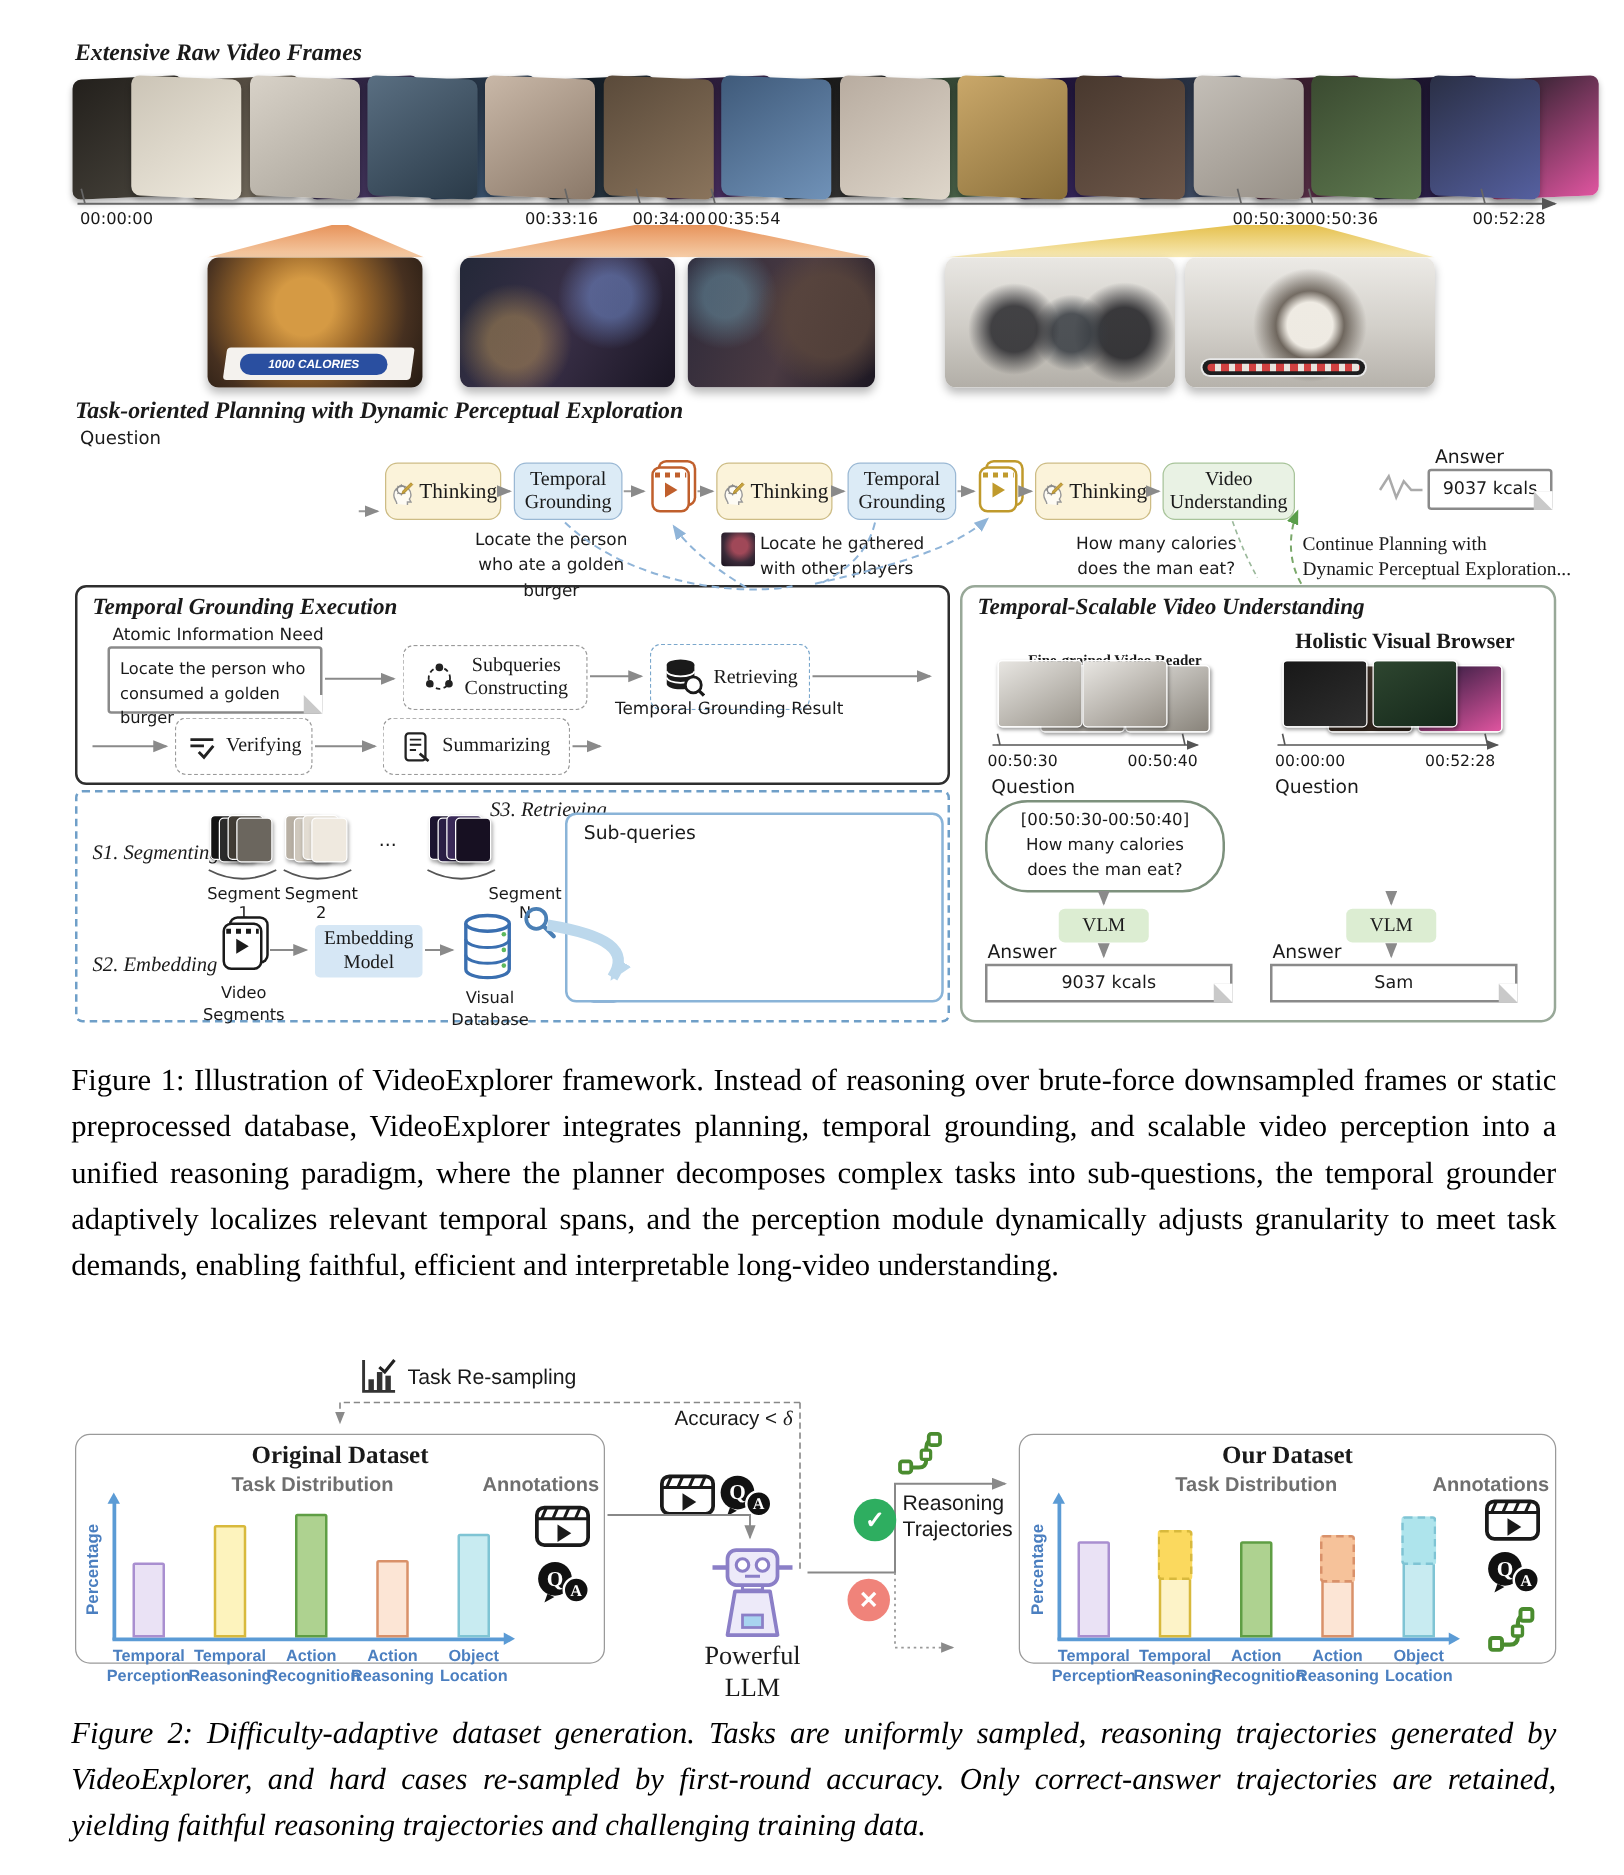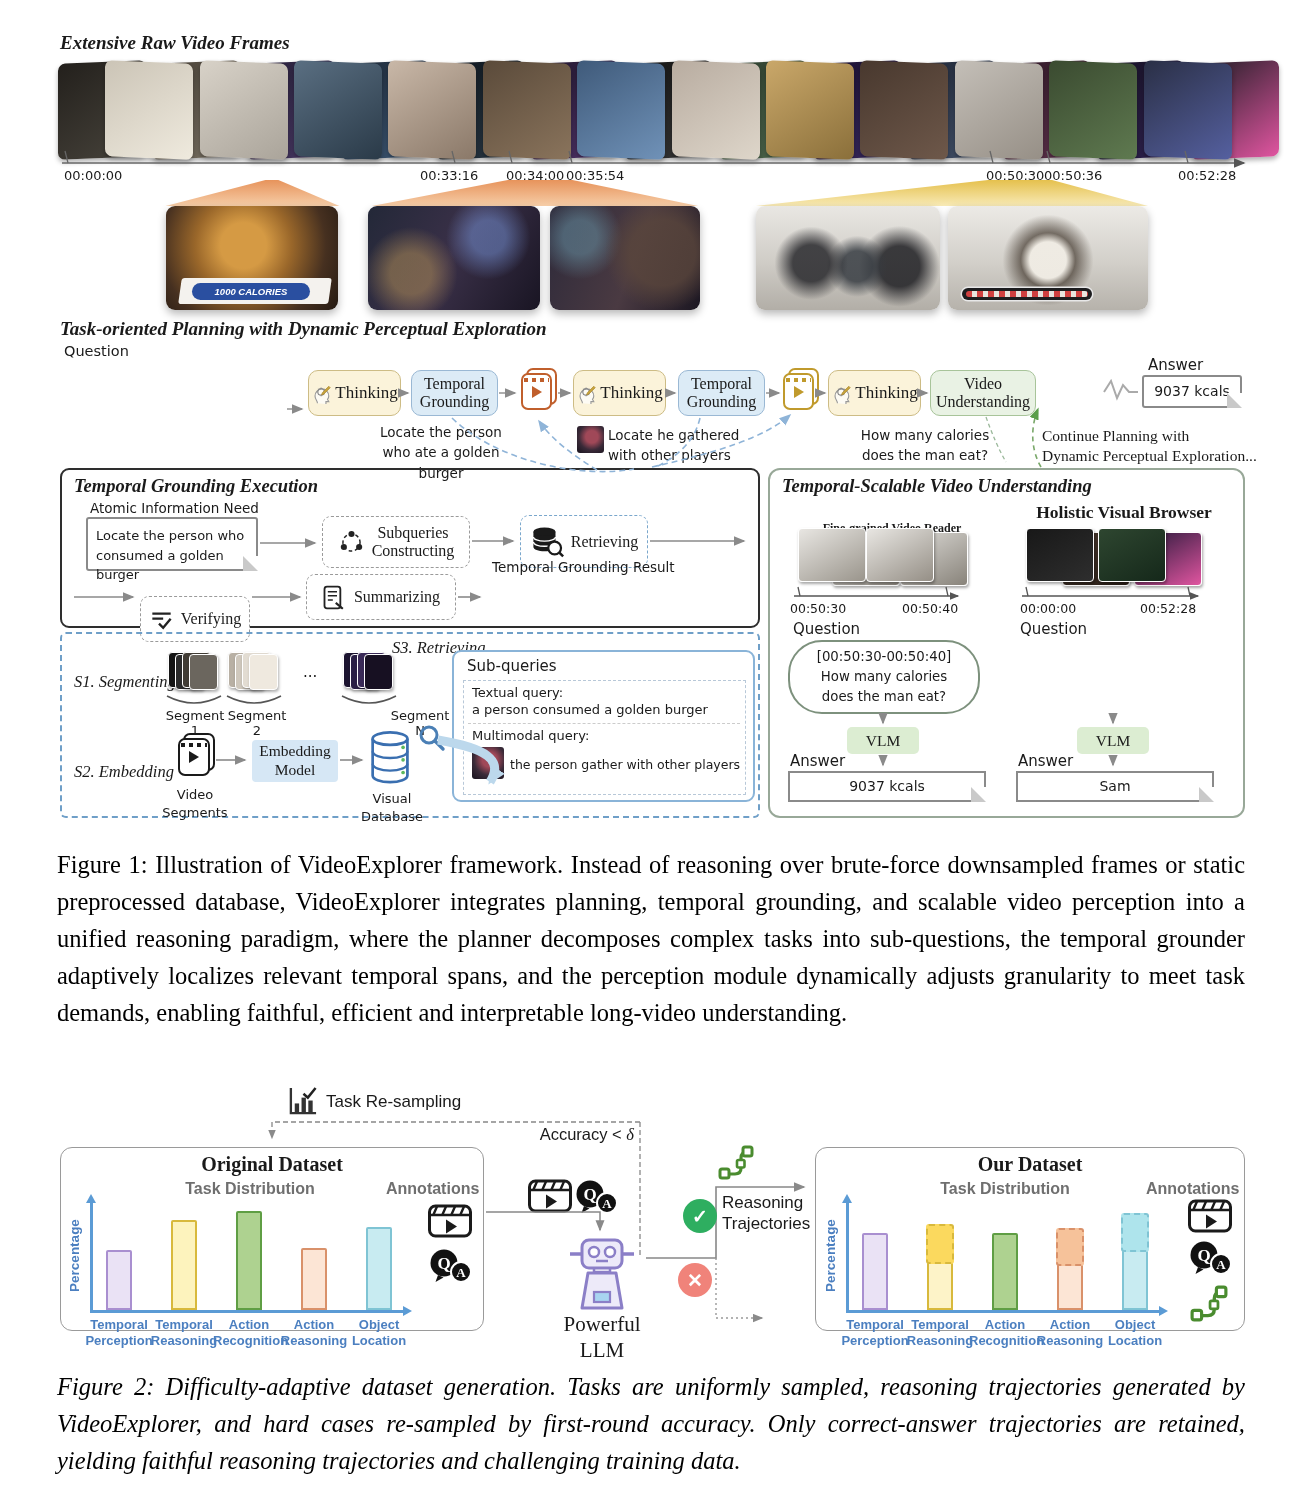--- a/index.html
+++ b/index.html
@@ -230,7 +230,7 @@
       </span>
     <span>Retrieving</span>
   </div>
-  <div class="step" style="left:140px;top:596px;width:110px;height:46px;">
+  <div class="step" style="left:140px;top:574px;width:110px;height:46px;">
     <span class="icon-slot" style="position:relative;width:25px;height:25px;">
         <svg viewBox="0 0 30 30">
           <path d="M4 8 H26 M4 14 H17" stroke="#222" stroke-width="2.6"></path>

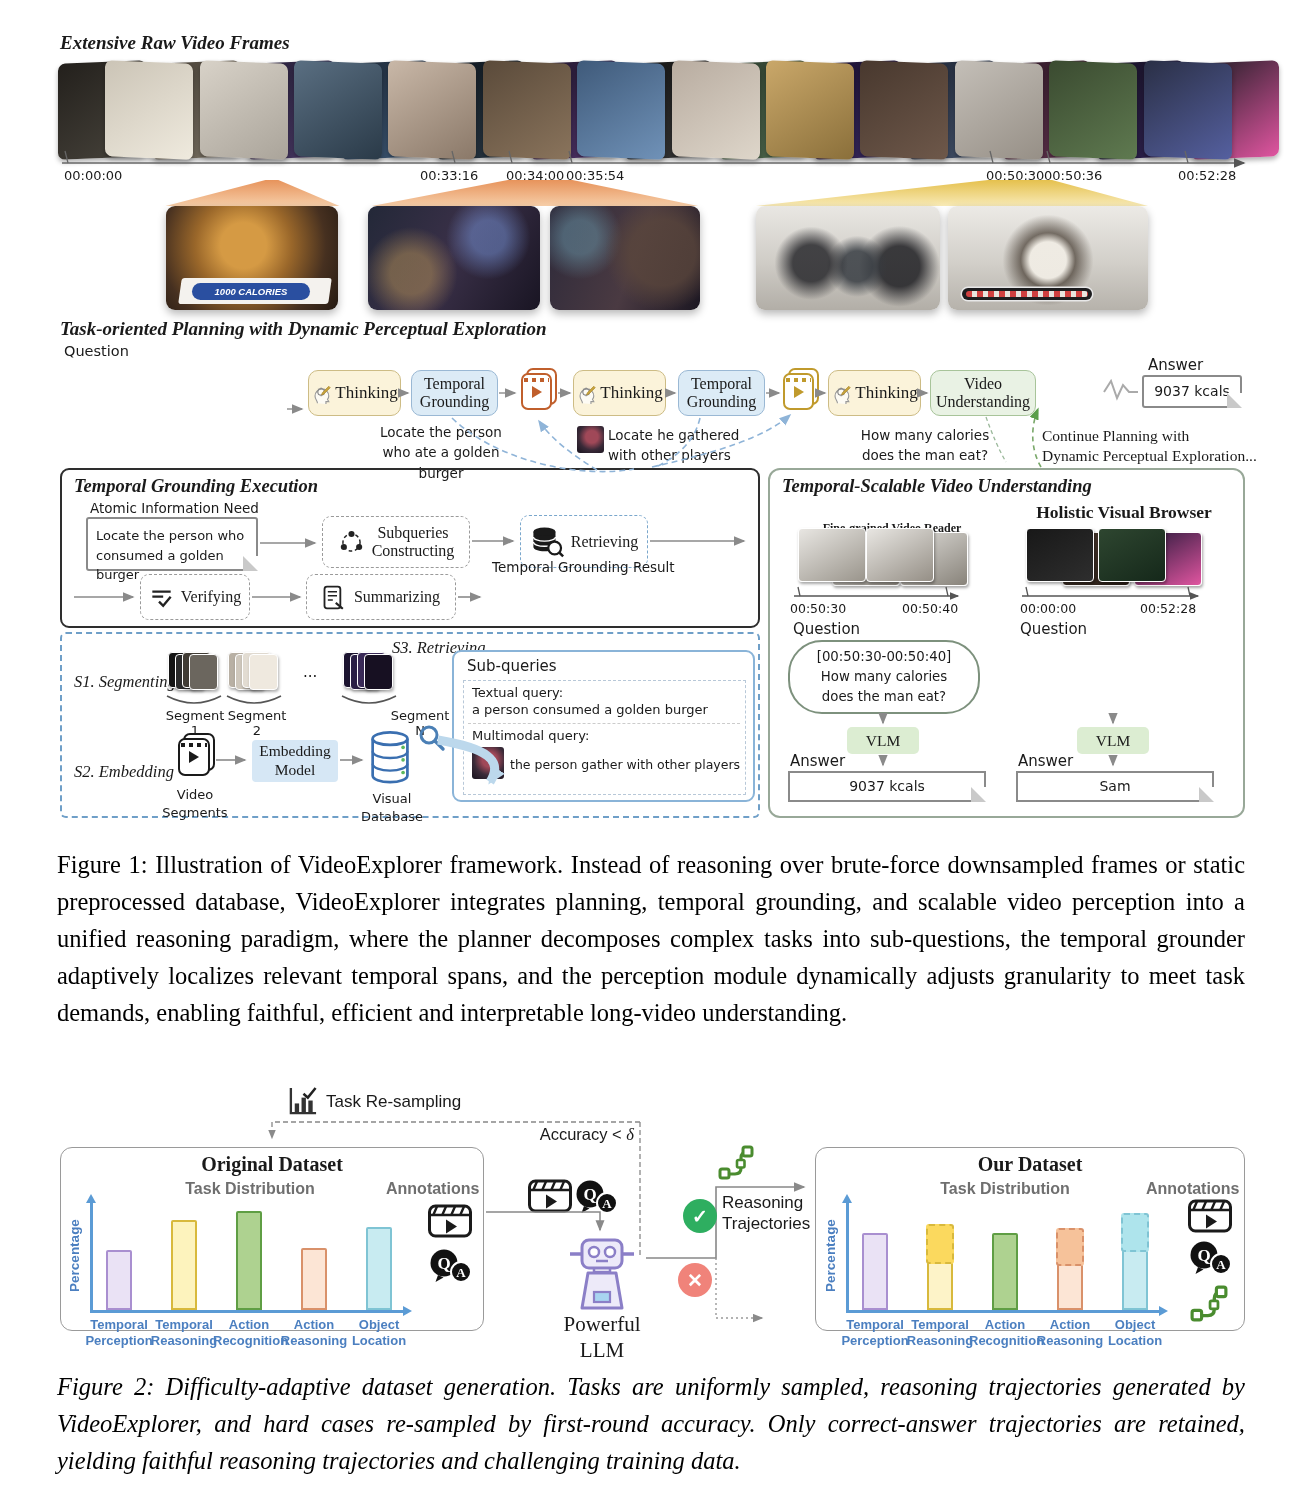--- a/index.html
+++ b/index.html
@@ -317,15 +317,6 @@
 
   <div class="abs" style="left:452px;top:650px;width:303px;height:152px;border:2px solid #8ab4d8;border-radius:9px;background:#fff;box-sizing:border-box;">
     <div class="hand" style="position:absolute;left:13px;top:5px;font-size:15px;">Sub-queries</div>
-    <div style="position:absolute;left:9px;top:28px;width:283px;height:115px;border:1.5px dashed #b8c8d8;box-sizing:border-box;">
-      <div class="hand" style="position:absolute;left:8px;top:4px;font-size:13px;">Textual query:</div>
-      <div class="hand" style="position:absolute;left:8px;top:21px;font-size:13px;">a person consumed a golden burger</div>
-      <div style="position:absolute;left:4px;top:42px;width:272px;border-top:1.5px dashed #ccc;"></div>
-      <div class="hand" style="position:absolute;left:8px;top:47px;font-size:13px;">Multimodal query:</div>
-      <div style="position:absolute;left:8px;top:66px;width:32px;height:32px;border-radius:3px;
-           background:radial-gradient(circle at 55% 40%,#a04858 0 28%,#3a2a38 60%,#17121d);"></div>
-      <div class="hand" style="position:absolute;left:46px;top:76px;width:232px;font-size:12.5px;">the person gather with other players</div>
-    </div>
   </div>
 
   <div class="abs" style="left:768px;top:468px;width:477px;height:350px;border:2px solid #98a898;border-radius:12px;box-sizing:border-box;">

